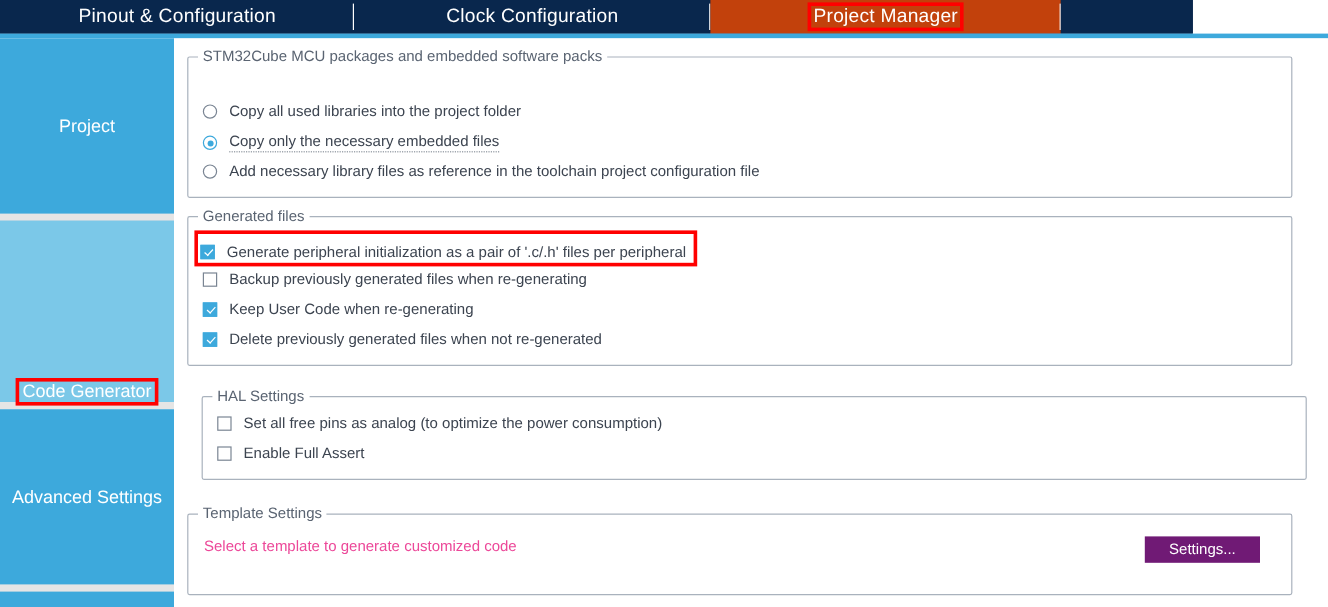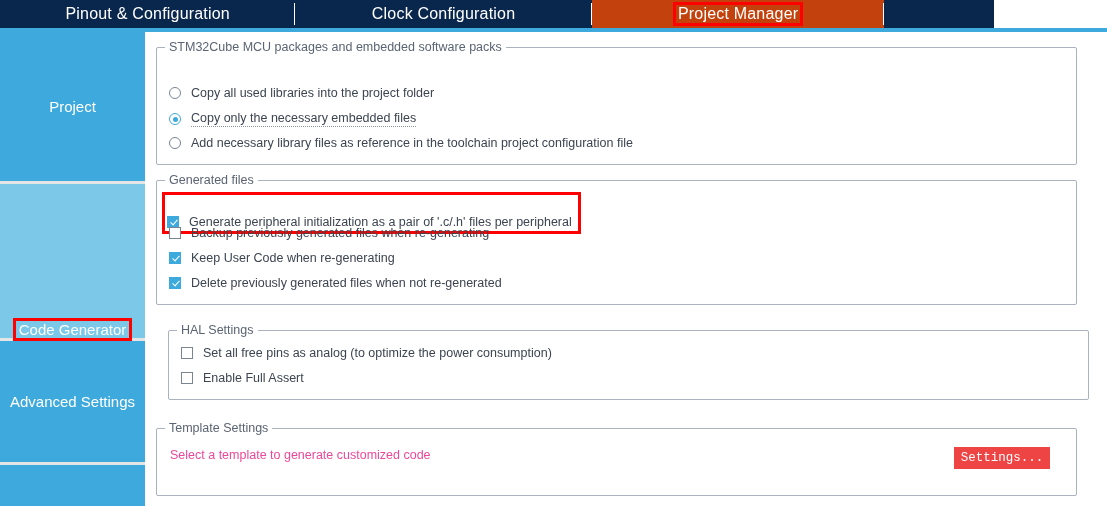--- a/index.html
+++ b/index.html
@@ -77,7 +77,7 @@
     justify-content: center;
     color: #ffffff;
     font-size: 15px;
-    border-bottom: 3px solid #e5e5e5;
+    border-bottom: 6px solid #e5e5e5;
     position: relative;
   }
   .side-item.selected {

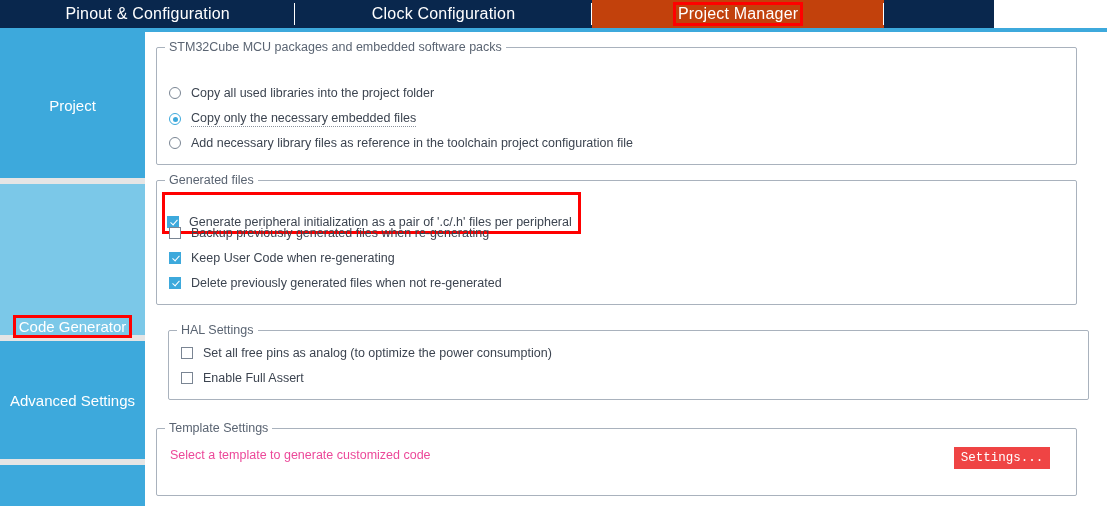--- a/index.html
+++ b/index.html
@@ -130,7 +130,7 @@
   }
   .opt-row.annotated {
     outline: 3px solid #ff0000;
-    padding: 20px 6px 2px 2px;
+    padding: 8px 6px 2px 2px;
     left: 8px;
   }
 

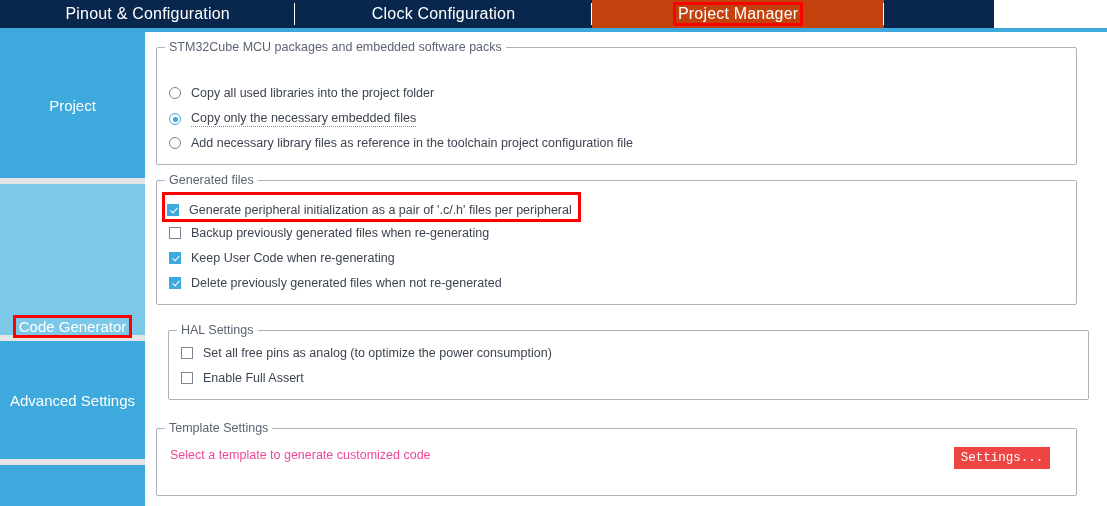--- a/index.html
+++ b/index.html
@@ -228,7 +228,7 @@
   <div class="side-item selected annotated" style="height:157px">
     <span class="side-label">Code Generator</span>
   </div>
-  <div class="side-item" style="height:124px">
+  <div class="side-item" style="height:152px">
     <span class="side-label">Advanced Settings</span>
   </div>
   <div class="side-item" style="height:12px;border-bottom:none"></div>

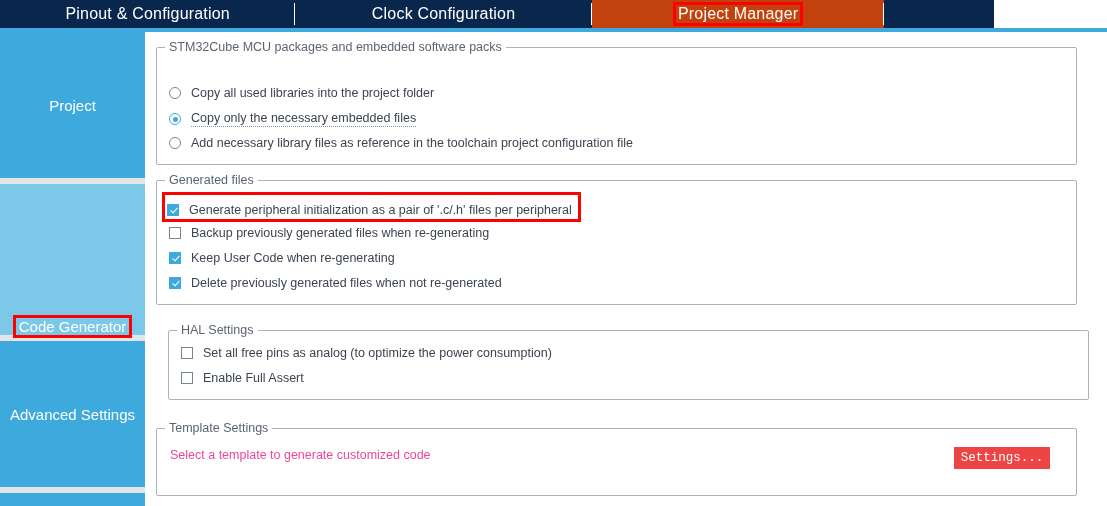--- a/index.html
+++ b/index.html
@@ -189,7 +189,7 @@
 
   .flat-button {
     position: absolute;
-    background: #ef4444;
+    background: #701a75;
     color: #ffffff;
     font-size: 12.5px;
     border: none;
@@ -197,7 +197,7 @@
     align-items: center;
     justify-content: center;
     cursor: pointer;
-    font-family: Liberation Mono, monospace;
+    font-family: Liberation Sans, sans-serif;
     margin-left: 45px;
   }
 </style>

